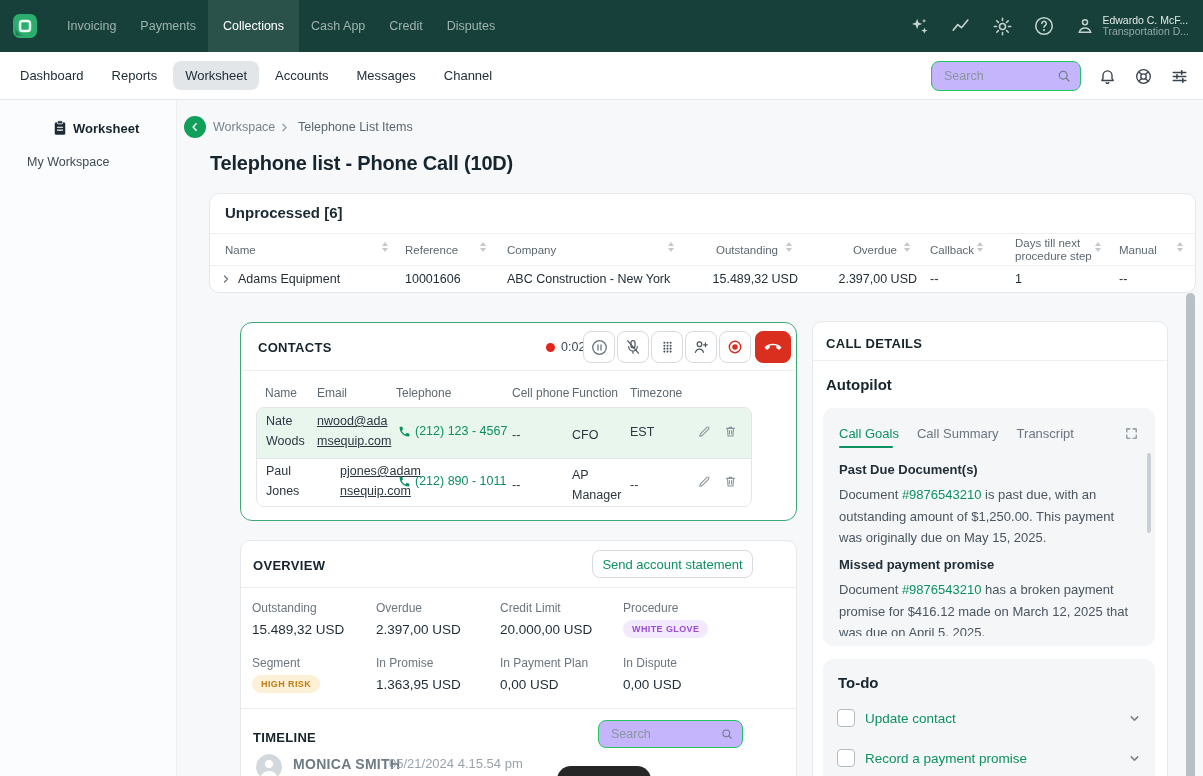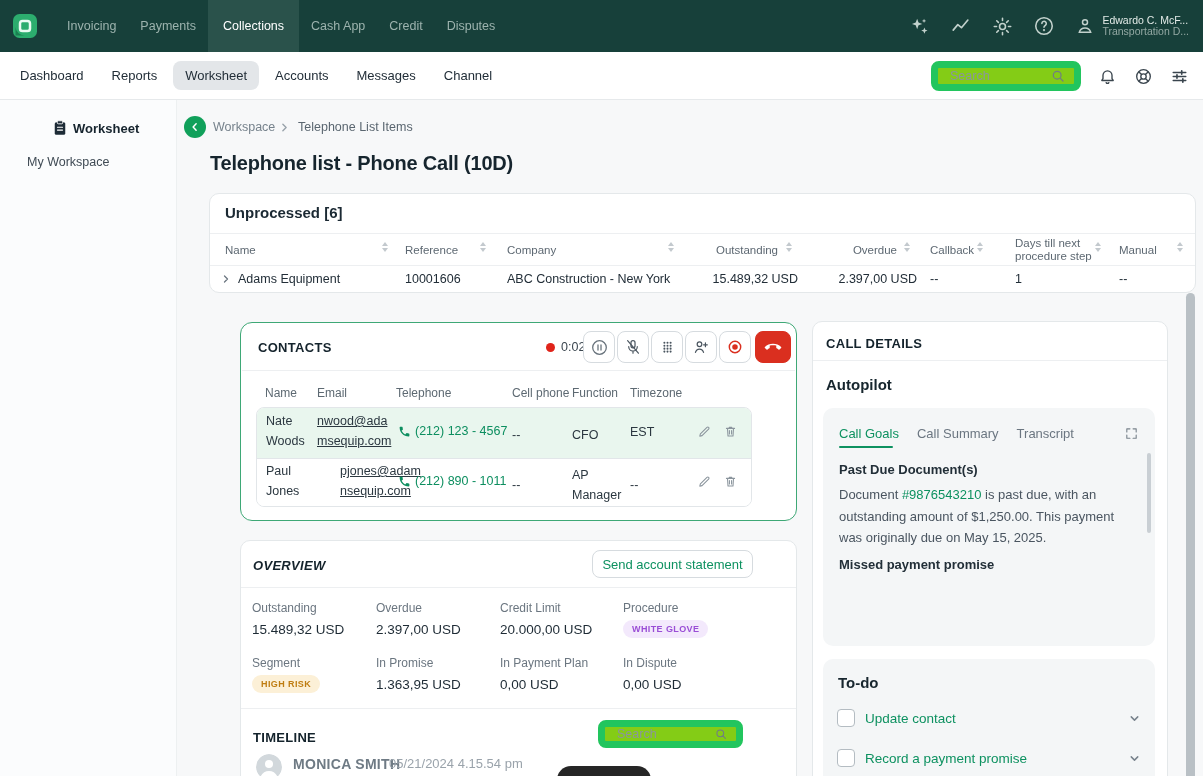--- a/index.html
+++ b/index.html
@@ -27,7 +27,7 @@
   .sn-tab{padding:7px 12px;font-size:13px;color:#222E38;font-weight:500;border-radius:8px;cursor:pointer;}
   .sn-tab.active{background:#E3E6E9;}
   .sn-right{position:absolute;right:14px;top:52px;height:48px;display:flex;align-items:center;gap:17px;color:#3A454E;}
-  .searchbox{display:flex;align-items:center;width:150px;height:30px;border:7px solid #22c55e;border-radius:8px;background:#84cc16;padding:0 8px 0 10px;}
+  .searchbox{display:flex;align-items:center;width:150px;height:30px;border:1px solid #22c55e;border-radius:8px;background:#c4b5fd;padding:0 8px 0 10px;}
   .searchbox input{flex:1;border:none;outline:none;font-size:12.5px;color:#333;min-width:0;background:transparent;}
   .searchbox input::placeholder{color:#8B959D;}
 

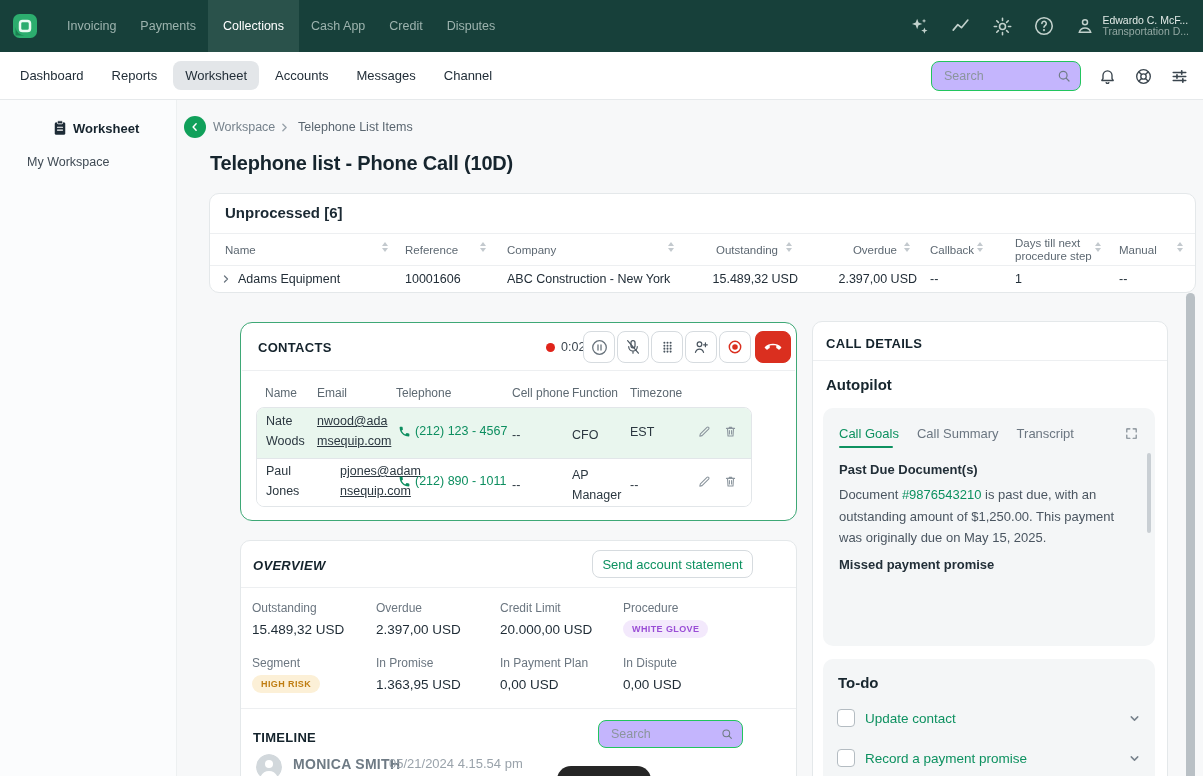--- a/index.html
+++ b/index.html
@@ -397,7 +397,7 @@
   </span>
 
   <div class="abs card" style="left:240px;top:540px;width:557px;height:260px;"></div>
-  <div class="abs h-card" style="left:253px;top:558px;font-style:italic;">OVERVIEW</div>
+  <div class="abs h-card" style="left:253px;top:558px;">OVERVIEW</div>
   <div class="abs btn-outline" style="left:592px;top:550px;width:161px;height:28px;">Send account statement</div>
   <div class="abs divider" style="left:241px;top:587px;width:555px;"></div>
 

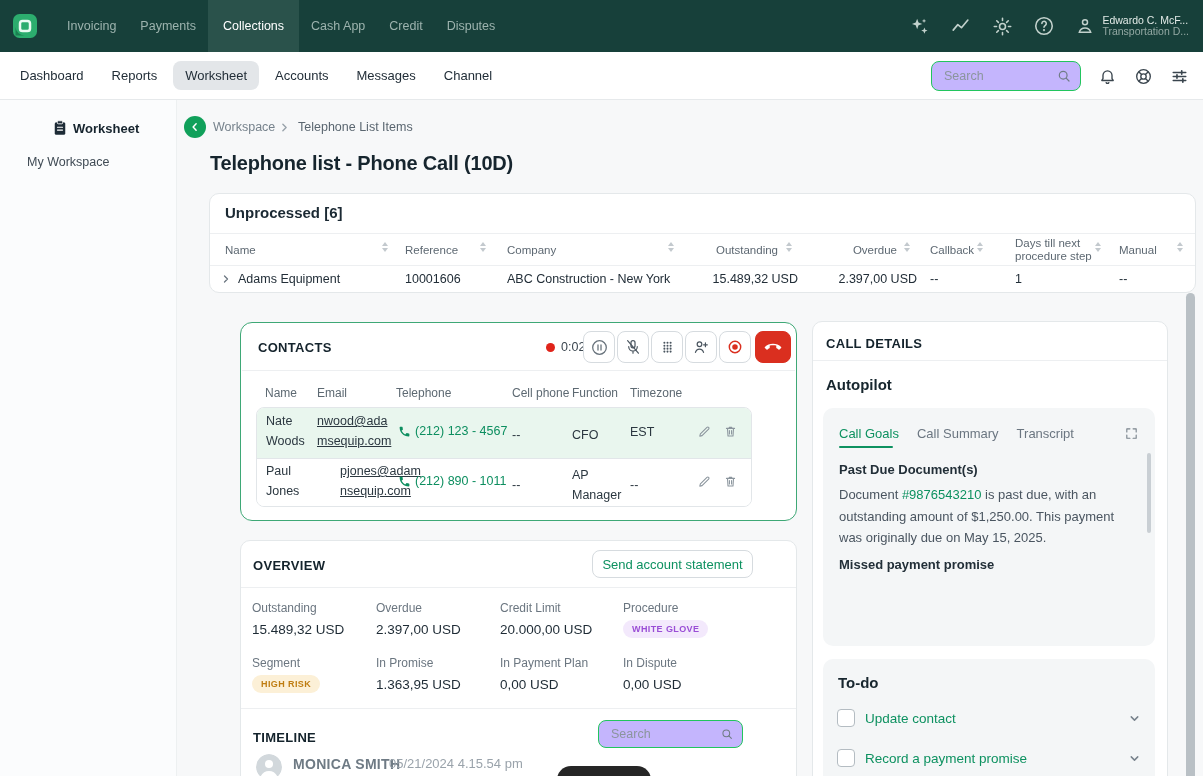--- a/index.html
+++ b/index.html
@@ -464,6 +464,9 @@
     <div class="goal-p" style="position:absolute;left:16px;top:76px;width:300px;"><span>Document </span><span class="doc-link">#9876543210</span><span> is past due, with an outstanding amount of $1,250.00. This payment was originally due on May 15, 2025.</span></div>
 
     <div class="goal-h" style="position:absolute;left:16px;top:149px;">Missed payment promise</div>
+    <div style="position:absolute;left:16px;top:171px;width:302px;height:57px;overflow:hidden;">
+      <div class="goal-p"><span>Document </span><span class="doc-link">#9876543210</span><span> has a broken payment promise for $416.12 made on March 12, 2025 that was due on April 5, 2025.</span></div>
+    </div>
 
     <div style="position:absolute;right:4px;top:45px;width:4px;height:80px;background:#C9CFD4;border-radius:2px;"></div>
   </div>

